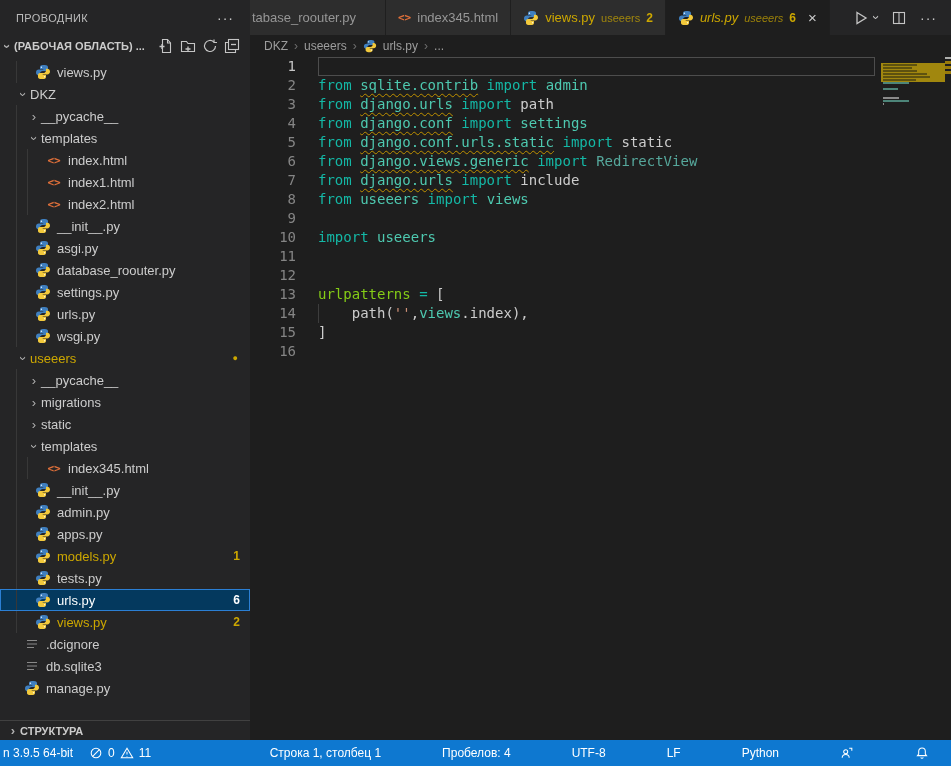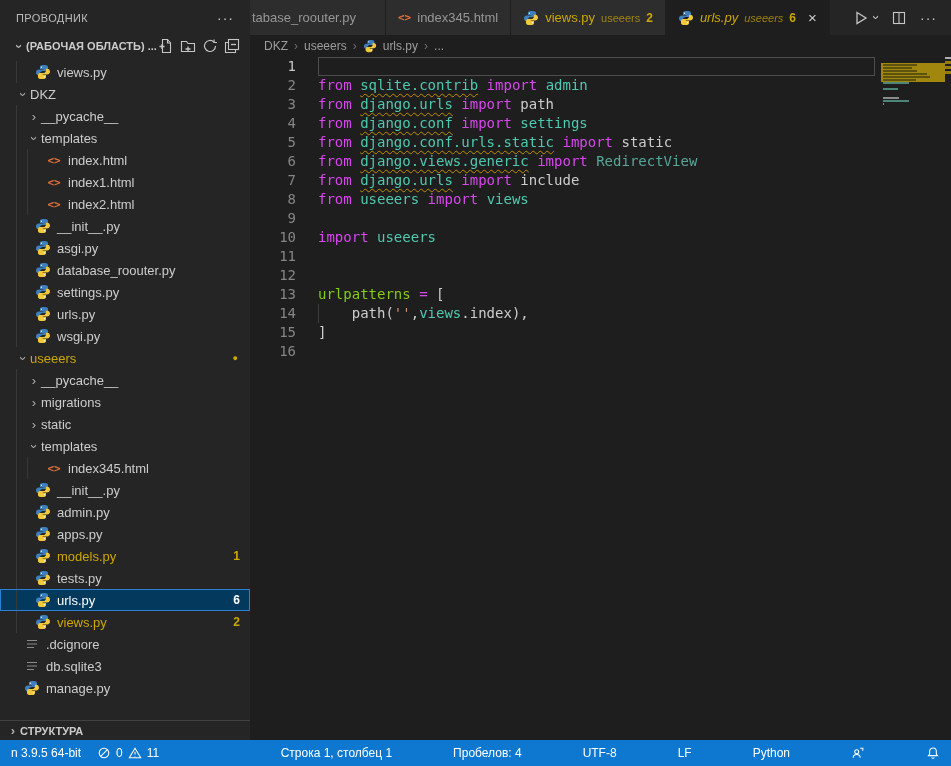--- a/index.html
+++ b/index.html
@@ -9,7 +9,7 @@
   #sidebar{position:absolute;left:0;top:0;width:250px;bottom:26px;background:#252526;color:#cccccc;}
   .sb-title{height:35px;display:flex;align-items:center;padding:0 16px;font-size:11px;color:#bcbcbc;letter-spacing:.4px;}
   .sb-title .more{margin-left:auto;color:#c5c5c5;font-size:14px;letter-spacing:1px;cursor:pointer;}
-  .sb-section{height:22px;display:flex;align-items:center;padding-left:12px;font-size:11px;font-weight:bold;color:#cccccc;}
+  .sb-section{height:22px;display:flex;align-items:center;padding-left:0;font-size:11px;font-weight:bold;color:#cccccc;}
   .twist{display:inline-block;width:14px;text-align:center;color:#b0b0b0;font-size:13px;line-height:1;transform:rotate(90deg);}
   .twist.closed{transform:none;}
   .sec-actions{margin-left:auto;display:flex;gap:6px;padding-right:10px;}

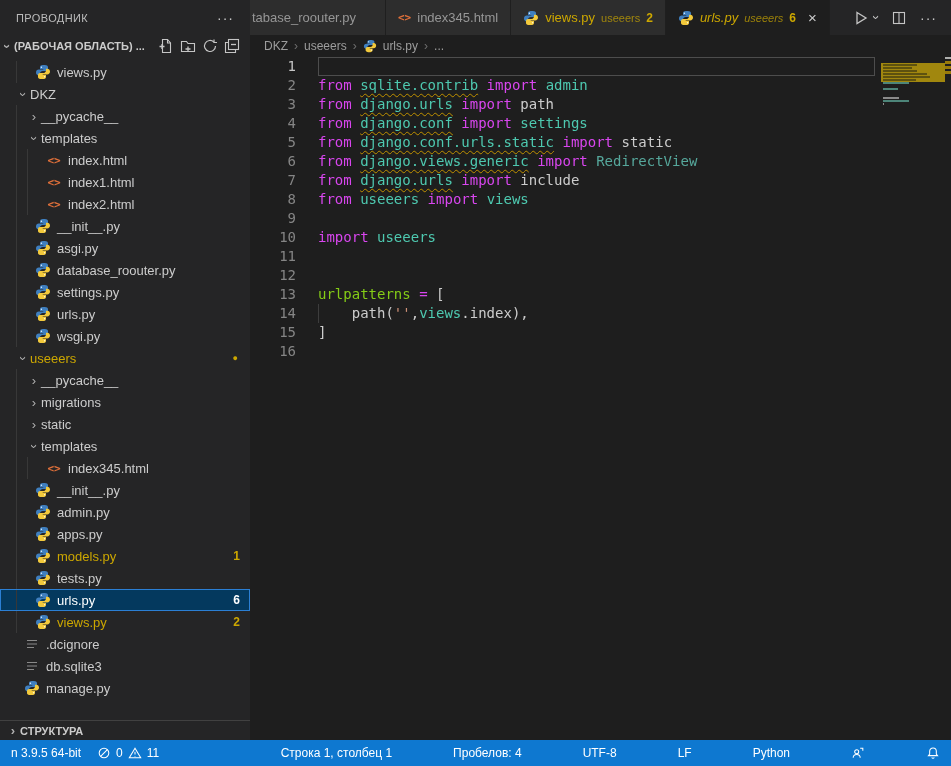--- a/index.html
+++ b/index.html
@@ -60,7 +60,7 @@
   .ln{width:46px;flex:0 0 46px;text-align:right;color:#858585;user-select:none;}
   .ln.on{color:#c6c6c6;}
   .lt{padding-left:22px;white-space:pre;color:#cccccc;}
-  .tok-kw{color:#d946ef;}
+  .tok-kw{color:#14b8a6;}
   .tok-mod{color:#4ec9b0;}
   .tok-mod2{color:#56a89c;}
   .tok-pl{color:#cccccc;}

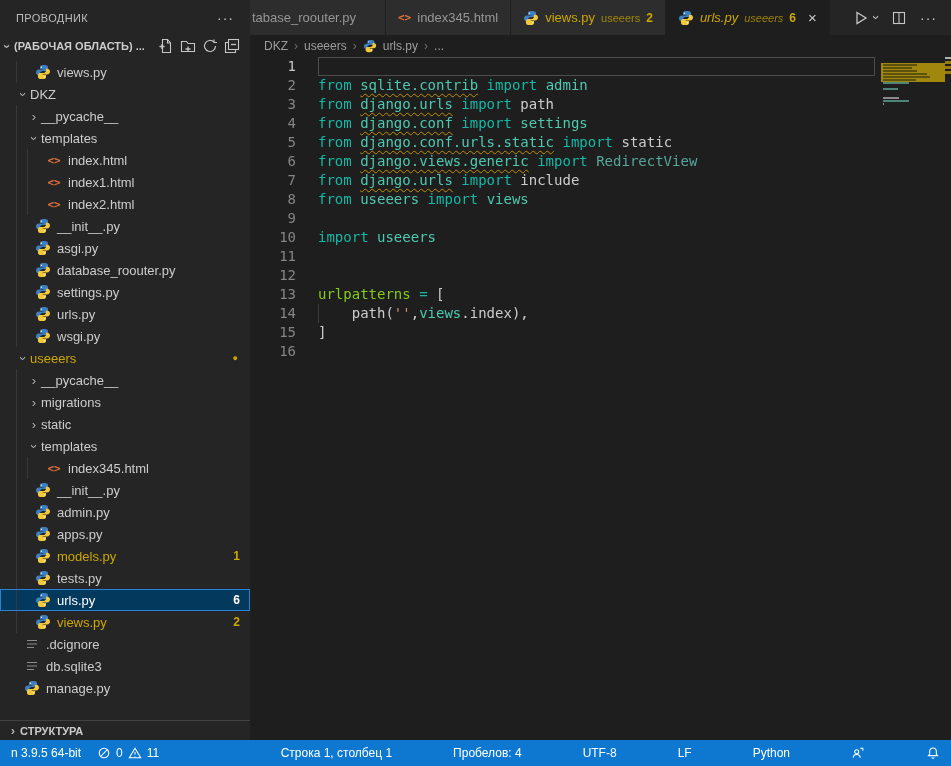--- a/index.html
+++ b/index.html
@@ -78,7 +78,7 @@
   #statusbar{position:absolute;left:0;right:0;bottom:0;height:26px;background:#0e78d0;color:#ffffff;display:flex;align-items:center;font-size:12px;}
   .sb-left{display:flex;align-items:center;gap:0;}
   .sb-left .sitem{padding:0 8px;display:flex;align-items:center;gap:5px;cursor:pointer;}
-  .sb-left .sitem:first-child{padding-left:11px;}
+  .sb-left .sitem:first-child{padding-left:3px;}
   .sb-right{margin-left:auto;display:flex;align-items:center;padding-right:3px;gap:45px;}
   .sb-right .sitem{padding:0 8px;display:flex;align-items:center;gap:5px;cursor:pointer;}
   .sicon{width:14px;height:14px;display:inline-block;}

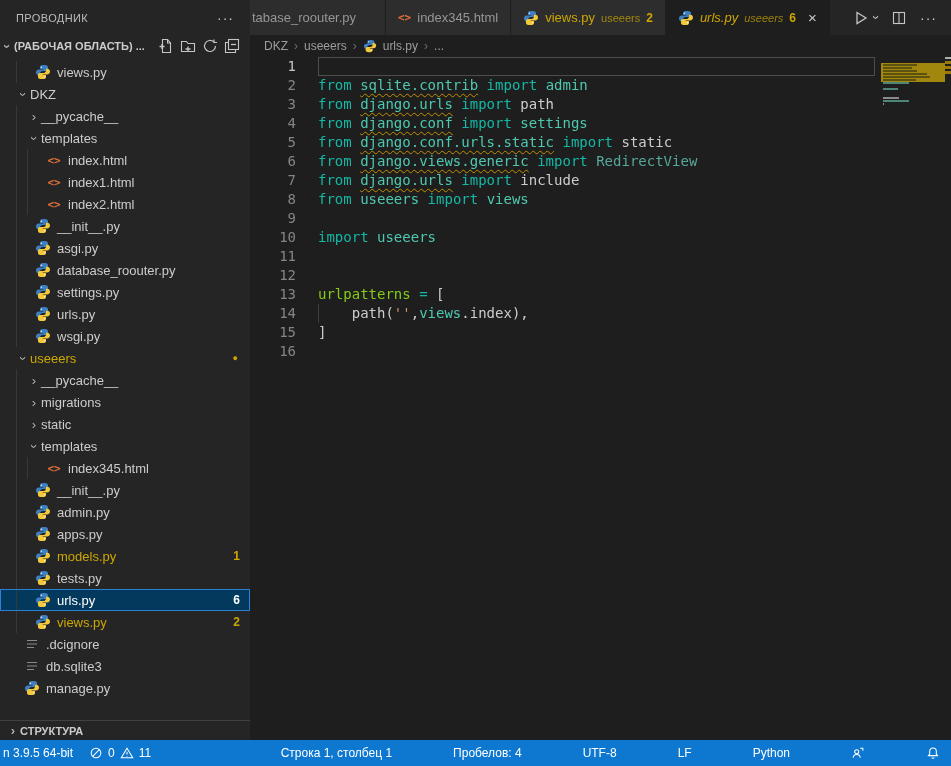--- a/index.html
+++ b/index.html
@@ -79,7 +79,7 @@
   .sb-left{display:flex;align-items:center;gap:0;}
   .sb-left .sitem{padding:0 8px;display:flex;align-items:center;gap:5px;cursor:pointer;}
   .sb-left .sitem:first-child{padding-left:3px;}
-  .sb-right{margin-left:auto;display:flex;align-items:center;padding-right:3px;gap:45px;}
+  .sb-right{margin-left:auto;display:flex;align-items:center;padding-right:14px;gap:45px;}
   .sb-right .sitem{padding:0 8px;display:flex;align-items:center;gap:5px;cursor:pointer;}
   .sicon{width:14px;height:14px;display:inline-block;}
   .sicon svg{width:14px;height:14px;display:block;}

